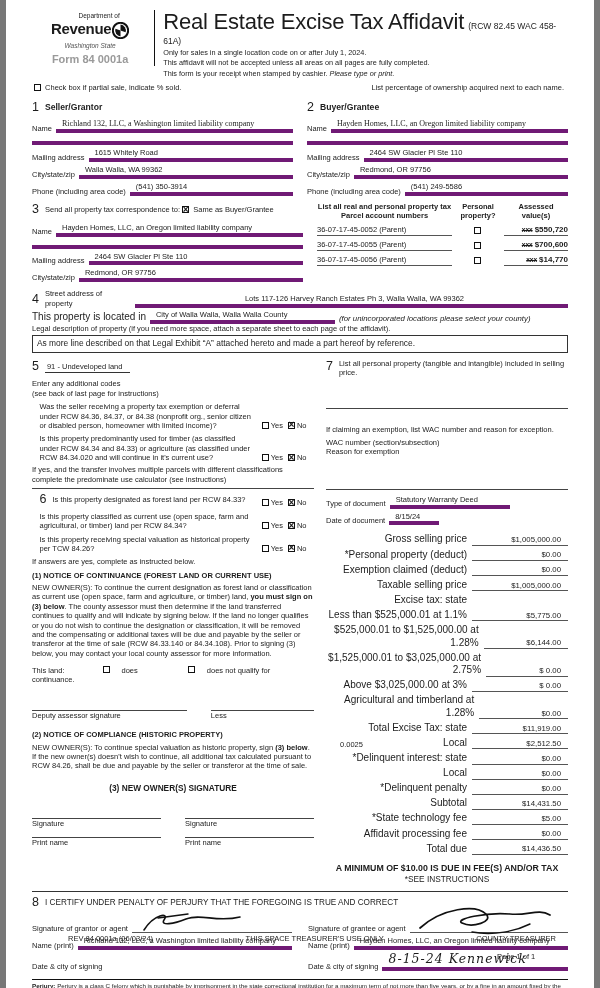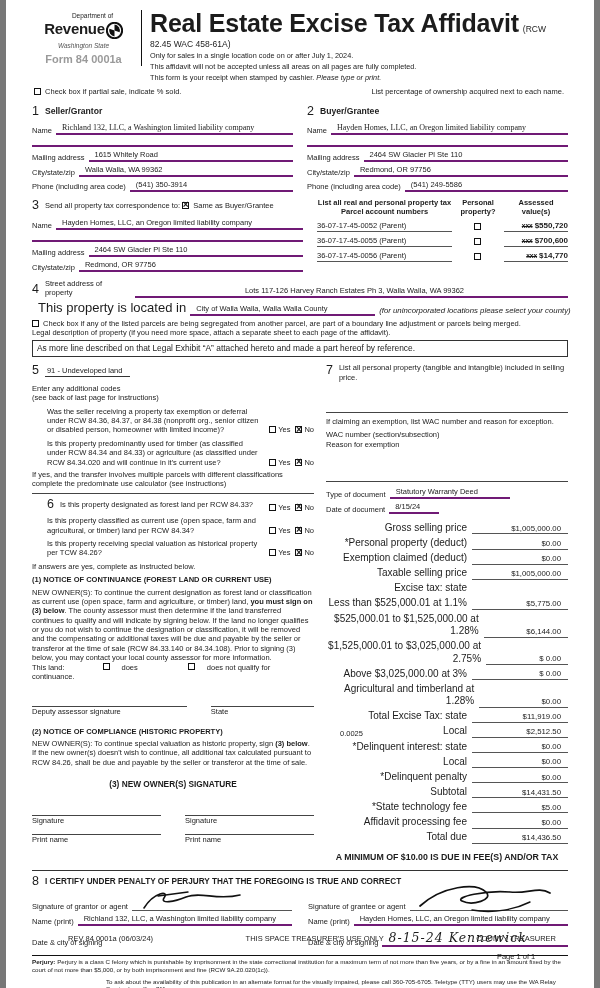--- a/index.html
+++ b/index.html
@@ -17,7 +17,7 @@
   .logo .wast { font-size:6.5px; font-style:italic; color:#555; }
   .logo .formno { font-size:11px; font-weight:bold; color:#9a9a9a; margin-top:3px; }
   .hdr-divider { border-left:1.6px solid #111; height:56px; margin:2px 8px 0 6px; }
-  .titleblk h1 { font-size:25px; font-weight:bold; letter-spacing:-0.2px; display:inline; }
+  .titleblk h1 { font-size:22px; font-weight:normal; letter-spacing:-0.2px; display:inline; }
   .titleblk .rcw { font-size:8.5px; font-weight:normal; margin-left:4px; }
   .titleblk p { font-size:7.3px; margin-top:1.5px; }
   .chkrow { display:flex; justify-content:space-between; margin-top:5px; padding:0 4px 0 2px; }

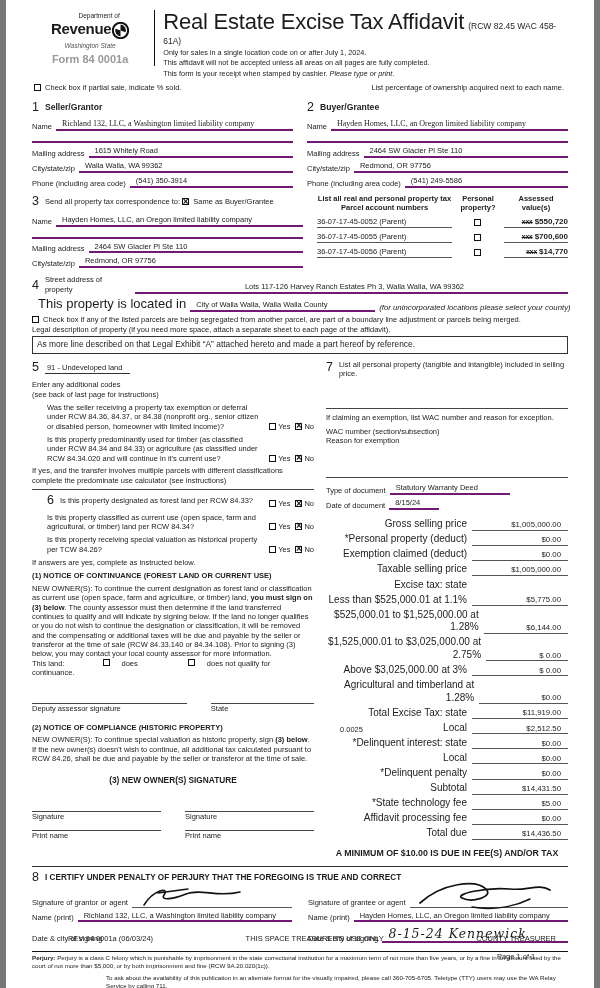--- a/index.html
+++ b/index.html
@@ -30,7 +30,7 @@
   
   .frow { display:flex; align-items:flex-end; margin-top:3px; }
   .lbl { white-space:nowrap; margin-right:4px; }
-  .val { flex:1; border-bottom:2px solid #701a75; padding:0 0 0.5px 6px; min-height:9px; }
+  .val { flex:1; border-bottom:4px solid #701a75; padding:0 0 0.5px 6px; min-height:9px; }
   .serif { font-family:"Liberation Serif","DejaVu Serif",serif; font-size:8px; }
 
   .two-col { display:flex; gap:14px; margin-top:8px; }

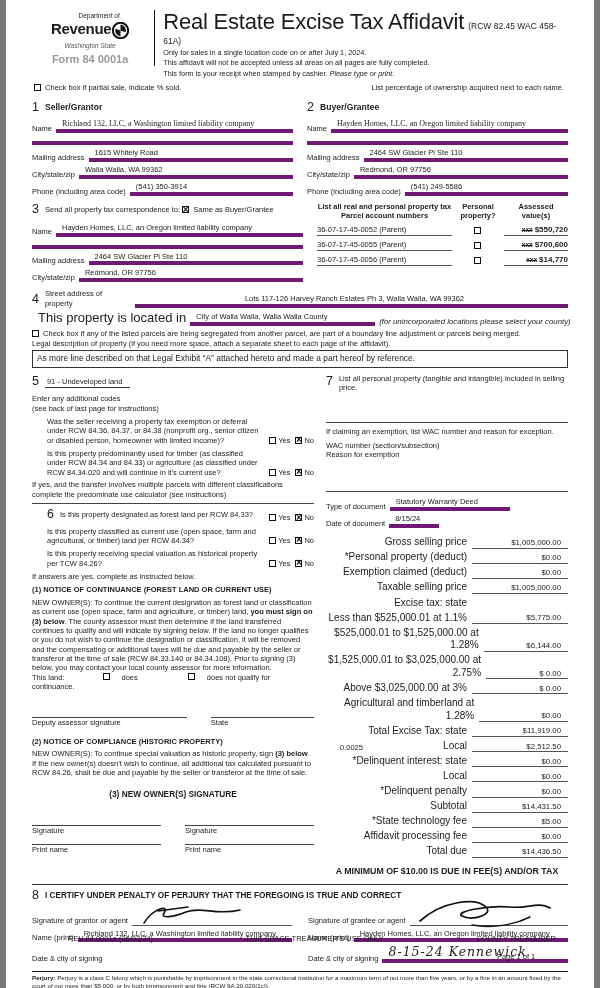--- a/index.html
+++ b/index.html
@@ -252,7 +252,7 @@
         <span class="val" style="text-align:center;">Lots 117-126 Harvey Ranch Estates Ph 3, Walla Walla, WA 99362</span>
       </div>
       <div class="located">
-        <span class="lbl" style="font-size:13px;margin-left:6px;">This property is located in</span>
+        <span class="lbl" style="font-size:10px;">This property is located in</span>
         <span class="val" style="flex:0 0 auto; width:185px;">City of Walla Walla, Walla Walla County</span>
         <span class="locnote">(for unincorporated locations please select your county)</span>
       </div>

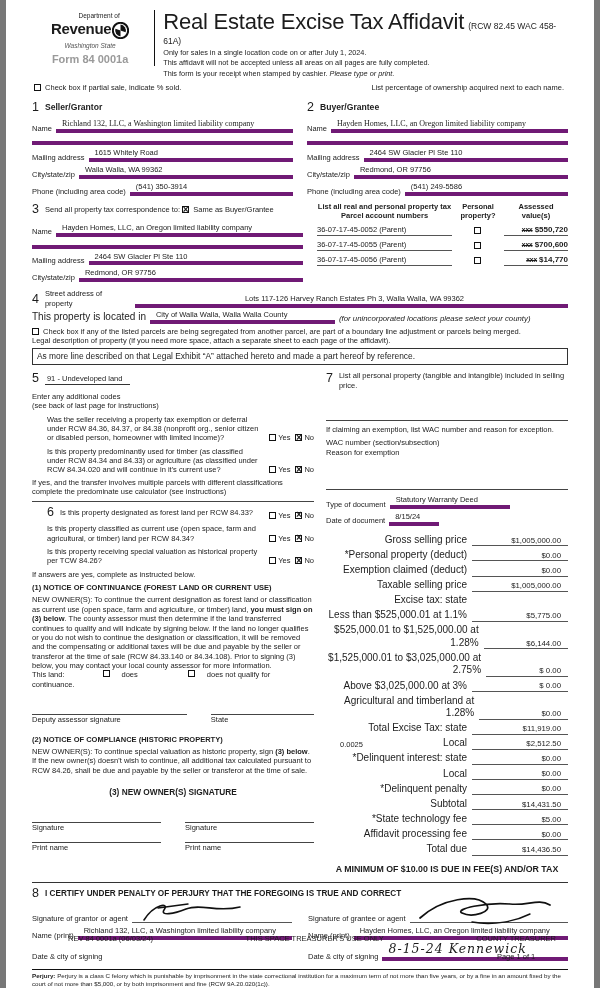--- a/index.html
+++ b/index.html
@@ -256,7 +256,6 @@
         <span class="val" style="flex:0 0 auto; width:185px;">City of Walla Walla, Walla Walla County</span>
         <span class="locnote">(for unincorporated locations please select your county)</span>
       </div>
-      <div class="tinyrow"><span class="cb"></span> <span>Check box if any of the listed parcels are being segregated from another parcel, are part of a boundary line adjustment or parcels being merged.</span></div>
       <div>Legal description of property (if you need more space, attach a separate sheet to each page of the affidavit).</div>
       <div class="legalbox">As more line described on that Legal Exhibit “A” attached hereto and made a part hereof by reference.</div>
     </div>

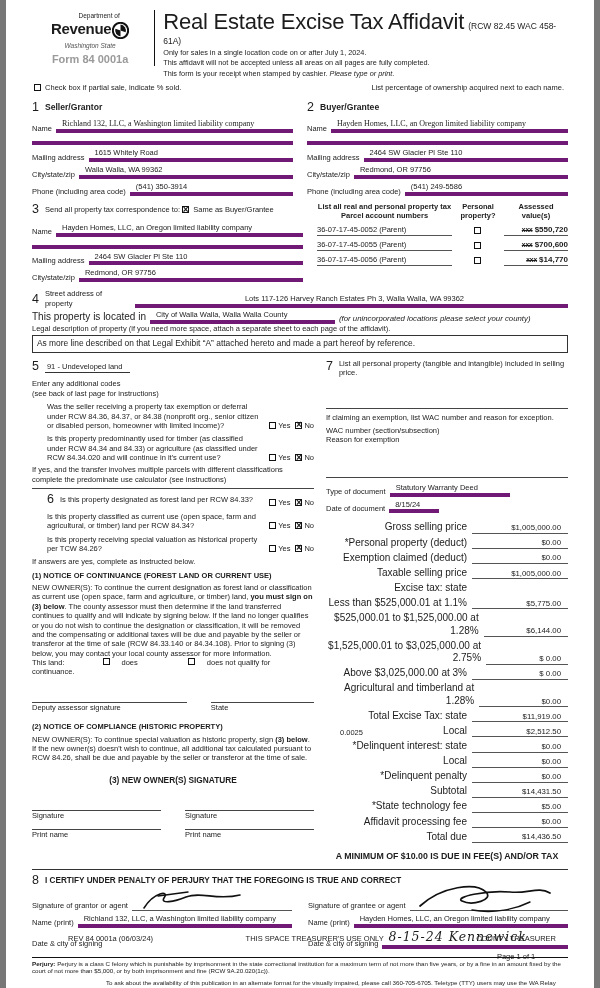--- a/index.html
+++ b/index.html
@@ -62,7 +62,7 @@
   .main .lcol { width:282px; flex:none; }
   .main .rcol { flex:1; min-width:0; }
 
-  .qrow { display:flex; justify-content:flex-end; align-items:flex-end; margin-top:4px; }
+  .qrow { display:flex; justify-content:center; align-items:flex-end; margin-top:4px; }
   .qtext { width:77%; }
   .yn { white-space:nowrap; }
   .yn .cb { margin-left:5px; }

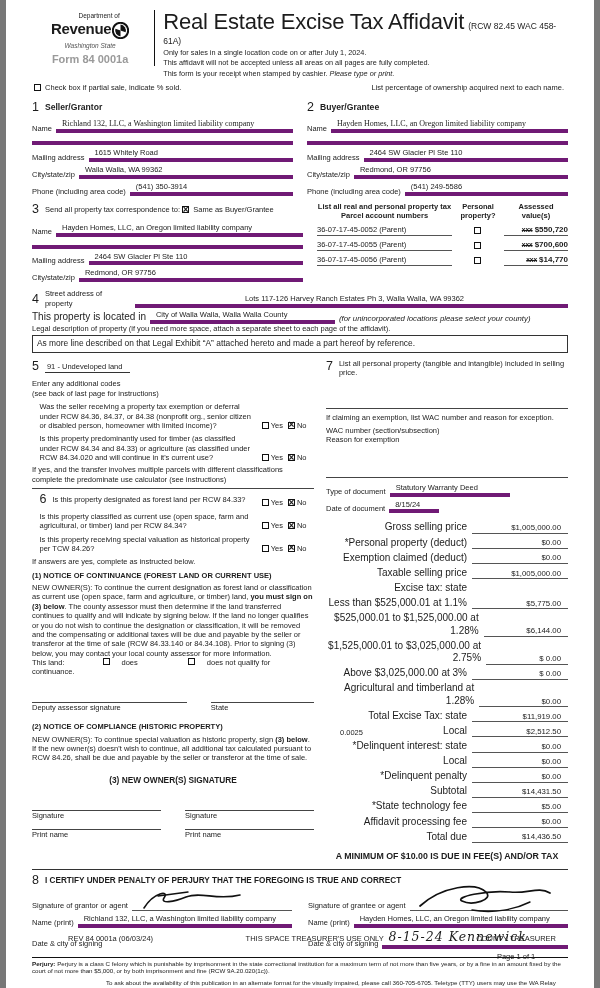--- a/index.html
+++ b/index.html
@@ -346,7 +346,7 @@
         </div>
         <div style="height:26px;"></div>
         <hr class="thin">
-        <div style="margin-top:4px;">If claiming an exemption, list WAC number and reason for exception.</div>
+        <div style="margin-top:16px;">If claiming an exemption, list WAC number and reason for exception.</div>
         <div style="margin-top:4px;">WAC number (section/subsection)</div>
         <div>Reason for exemption</div>
         <div style="height:28px;"></div>

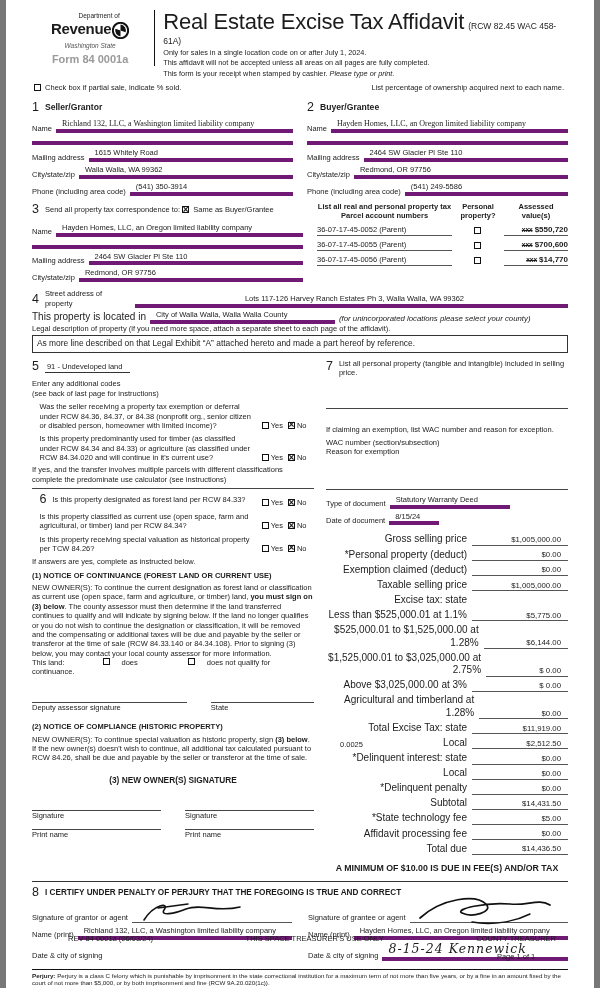--- a/index.html
+++ b/index.html
@@ -71,7 +71,7 @@
   .para { margin-top:3px; text-align:left; }
   .center { text-align:center; }
 
-  .landrow { display:flex; margin-top:0;gap:8px; }
+  .landrow { display:flex; margin-top:8px;gap:8px; }
   .landrow .cbw { margin:0 4px 0 30px; }
   .dep-row { display:flex; gap:24px; margin-top:16px; }
   .dep-row .c { flex:1.5; } .dep-row .d { flex:1; }

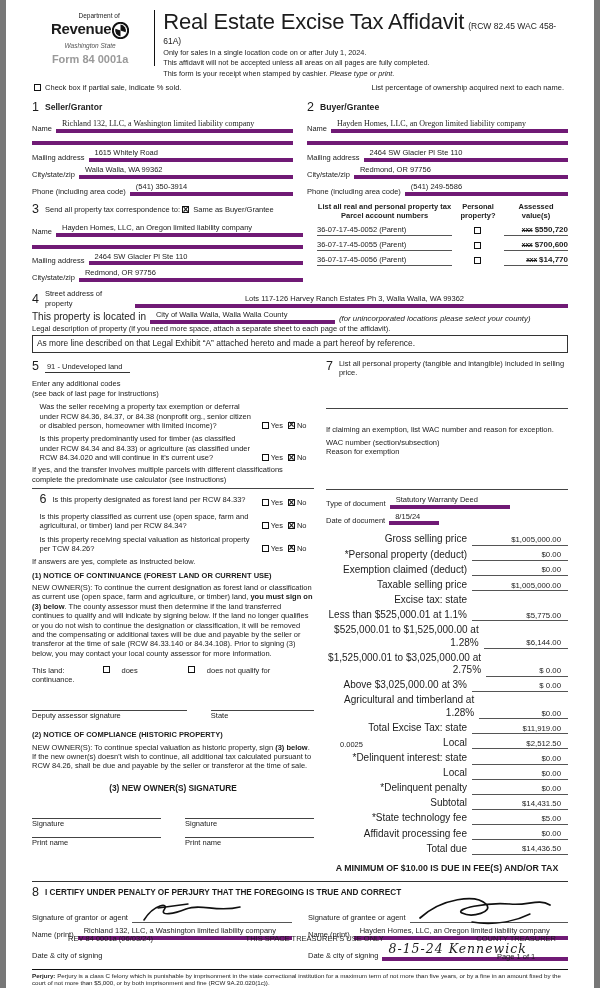--- a/index.html
+++ b/index.html
@@ -310,7 +310,7 @@
               </div>
             <div class="d">
                 <div class="line"></div>
-                <div>State</div>
+                <div>Less</div>
               </div>
           </div>
           <div class="bold" style="margin-top:10px;">(2) NOTICE OF COMPLIANCE (HISTORIC PROPERTY)</div>

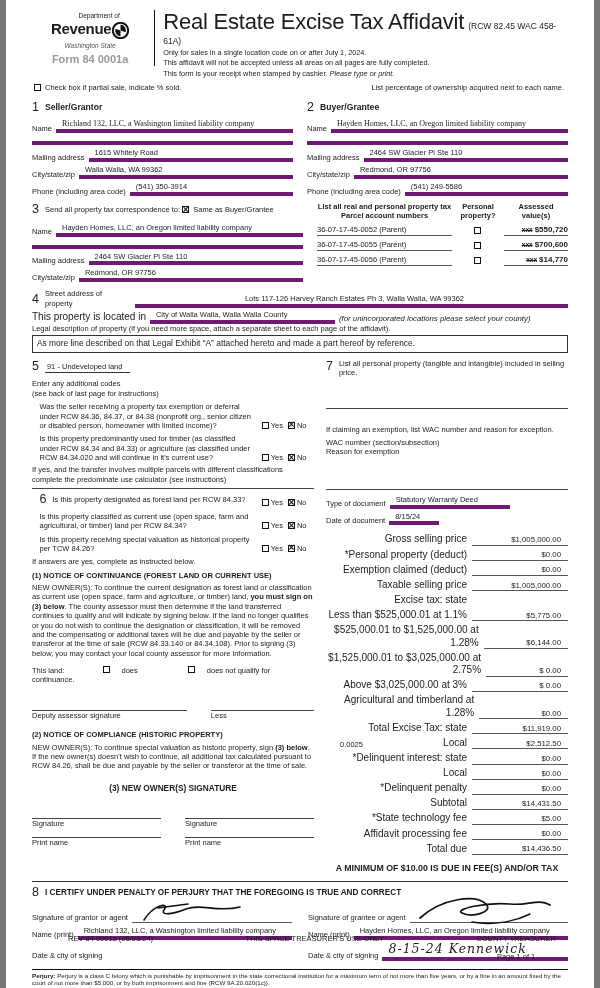--- a/index.html
+++ b/index.html
@@ -441,6 +441,7 @@
         </div>
         <div class="minimum">
           <div>A MINIMUM OF $10.00 IS DUE IN FEE(S) AND/OR TAX</div>
+          <div style="font-weight:normal; font-size:8.3px;">*SEE INSTRUCTIONS</div>
         </div>
       </div>
     </div>

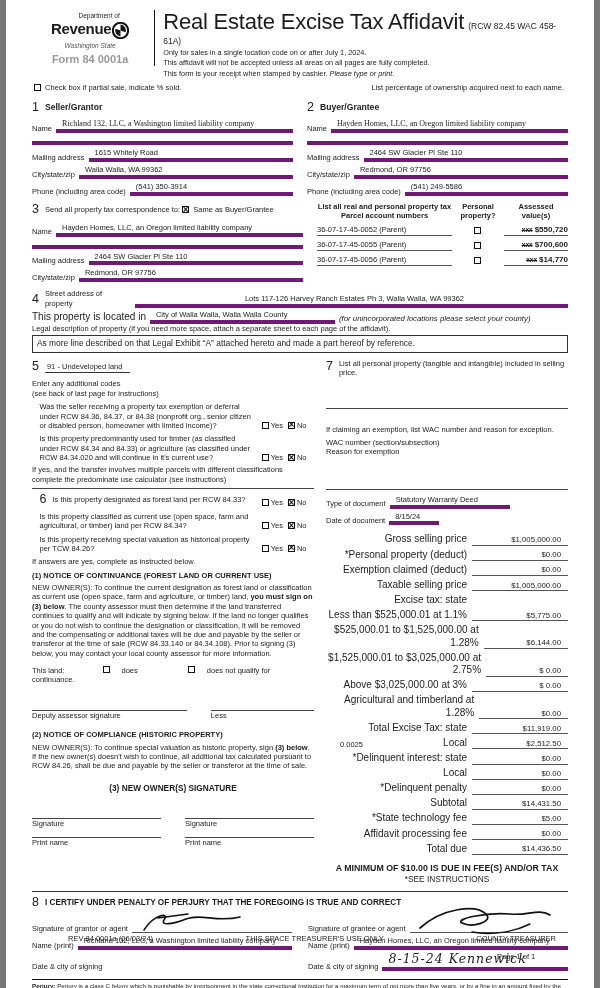--- a/index.html
+++ b/index.html
@@ -92,7 +92,7 @@
 
   
   .sec8 { border-top:1px solid #333; margin-top:7px; padding-top:3px; }
-  .sec8 .certify { font-size:8.2px; font-weight:bold; }
+  .sec8 .certify { font-size:8.2px; font-weight:normal; }
   .sig8 { display:flex; gap:16px; }
   .sig8 .c { flex:1; min-width:0; }
   .sigline-row { display:flex; align-items:flex-end; position:relative; height:22px; }

